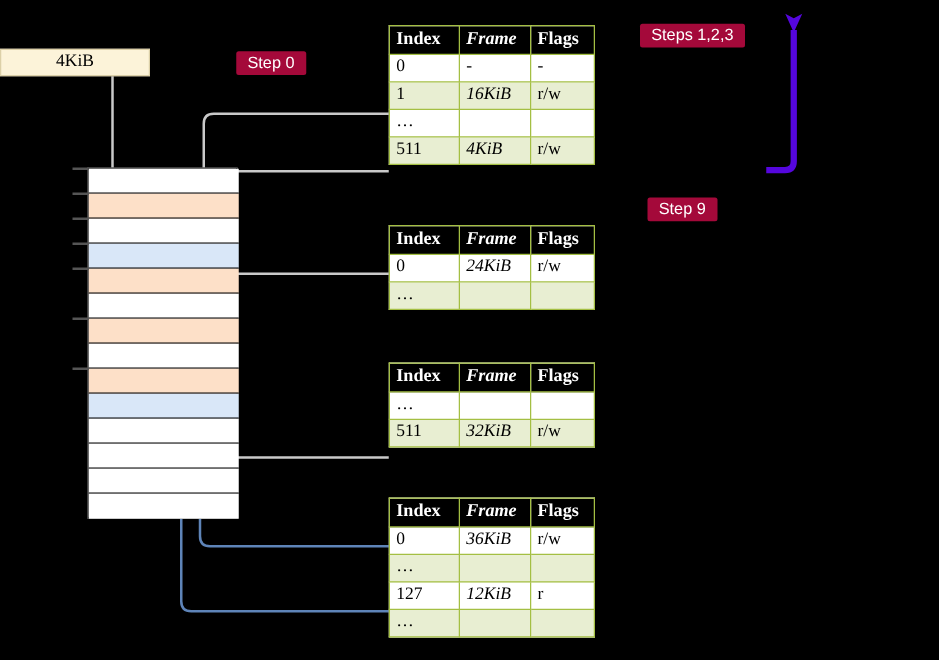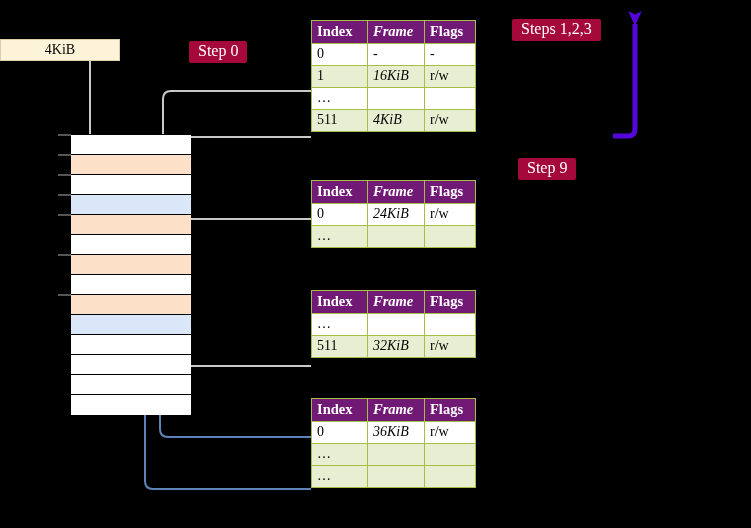--- a/index.html
+++ b/index.html
@@ -75,7 +75,7 @@
     font-weight: normal;
   }
   .ptable th {
-    background: #701a75;
+    background: #000000;
     color: #ffffff;
     font-weight: bold;
     font-size: 14.5px;

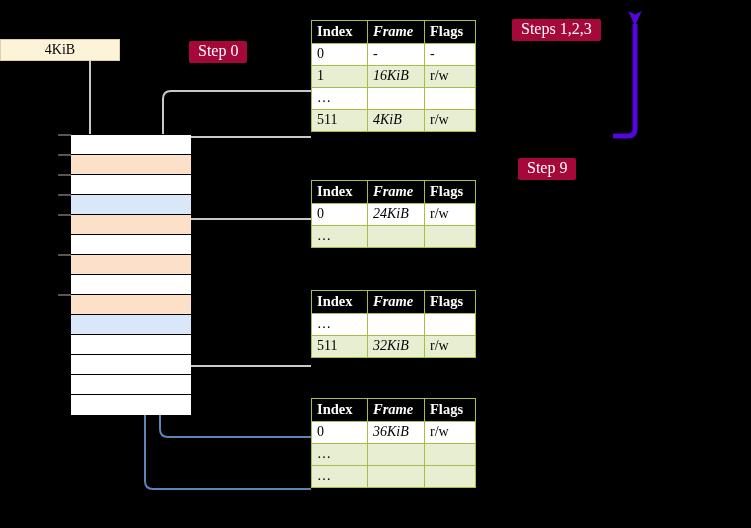--- a/index.html
+++ b/index.html
@@ -40,10 +40,10 @@
     align-items: center;
     justify-content: center;
     padding: 2px 9px 3px 9px;
-    font-size: 16px;
+    font-size: 13px;
     line-height: 1.05;
     color: #ffffff;
-    font-family: Liberation Serif, serif;
+    font-family: Liberation Sans, sans-serif;
     border-radius: 2px;
     white-space: nowrap;
   }

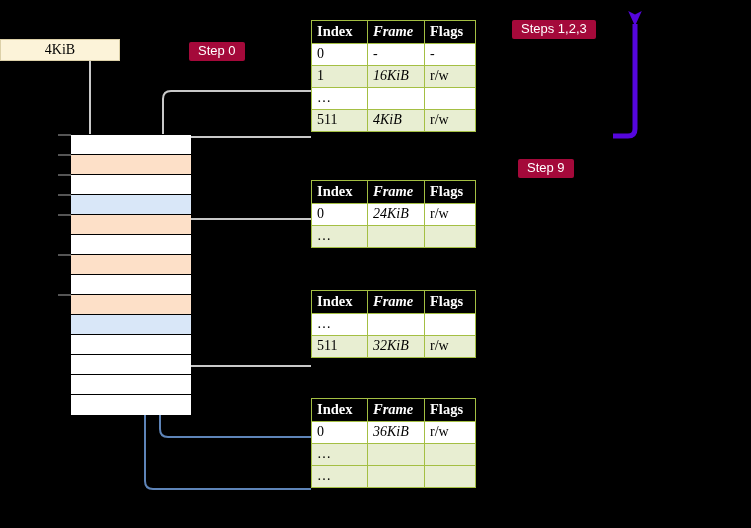--- a/index.html
+++ b/index.html
@@ -315,6 +315,11 @@
           <td class="c-frame"></td>
           <td class="c-flags"></td>
         </tr>
+        <tr class="row-plain">
+          <td class="c-index">127</td>
+          <td class="c-frame">12KiB</td>
+          <td class="c-flags">r</td>
+        </tr>
         <tr class="row-alt">
           <td class="c-index">…</td>
           <td class="c-frame"></td>

